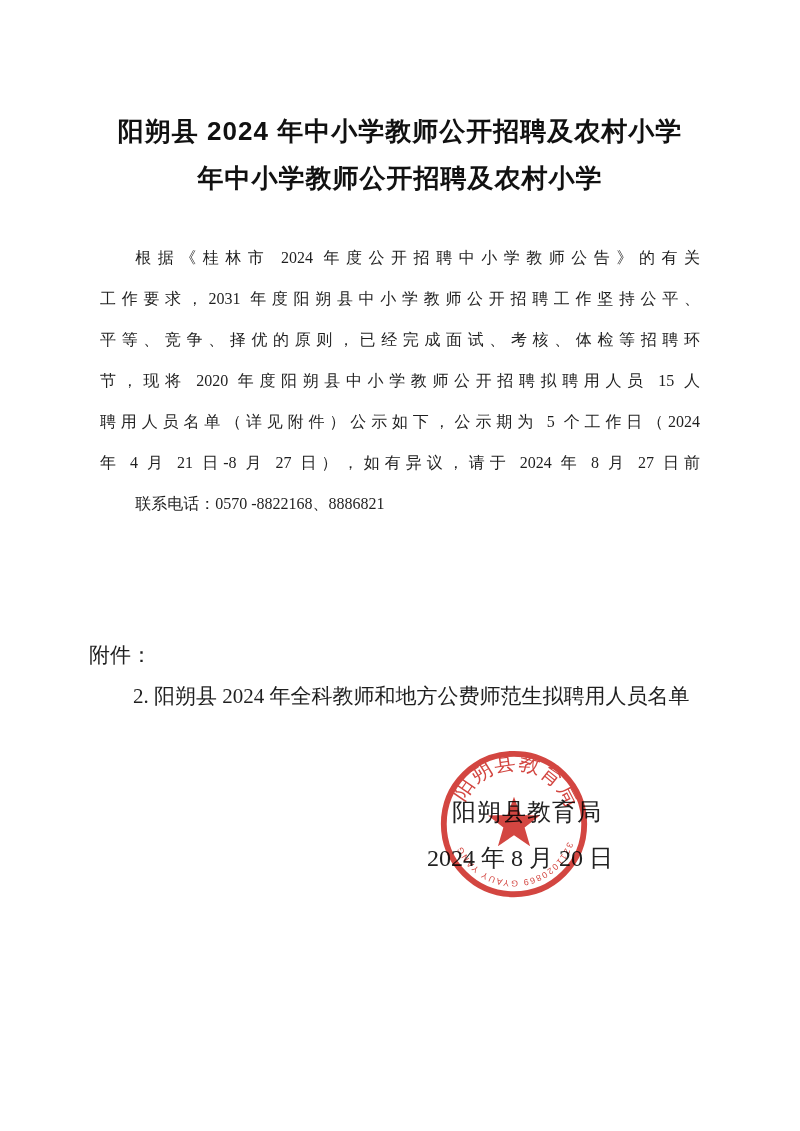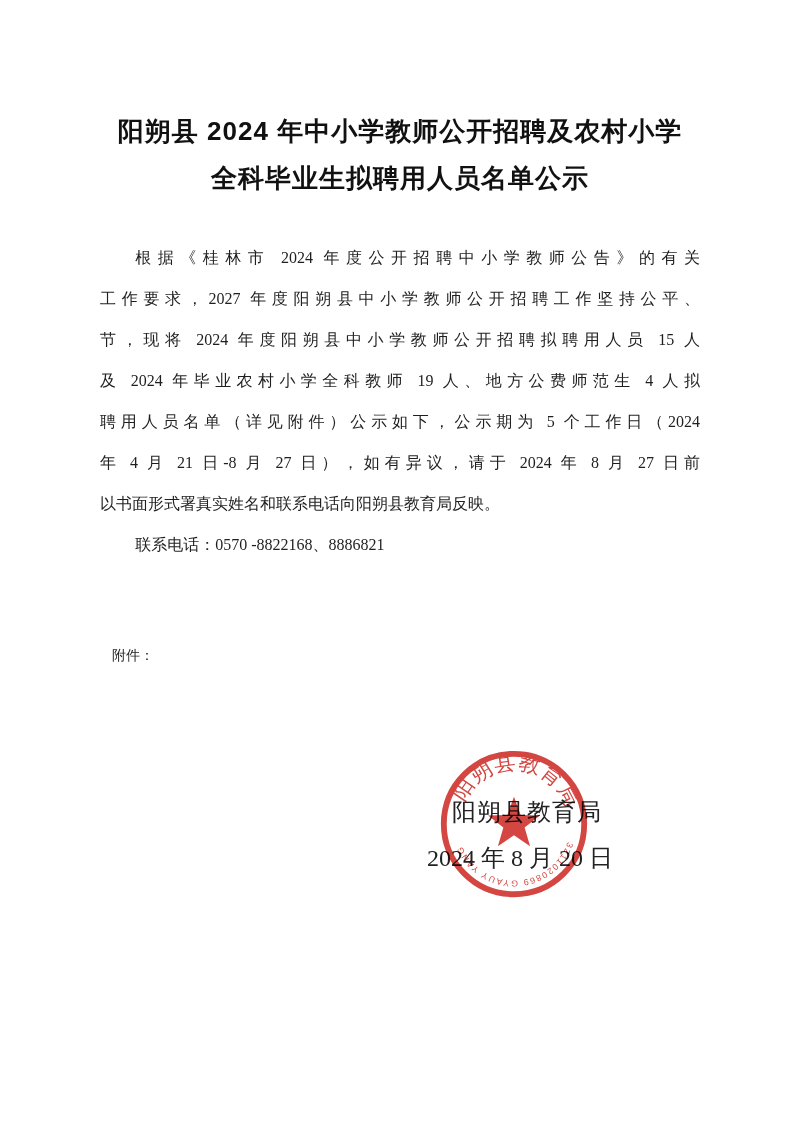--- a/index.html
+++ b/index.html
@@ -46,7 +46,7 @@
 
   <div class="title">
     <div>阳朔县 2024 年中小学教师公开招聘及农村小学</div>
-    <div>全科毕业生拟聘用人员名单公示</div>
+    <div>年中小学教师公开招聘及农村小学</div>
   </div>
 
   <div class="body-block">

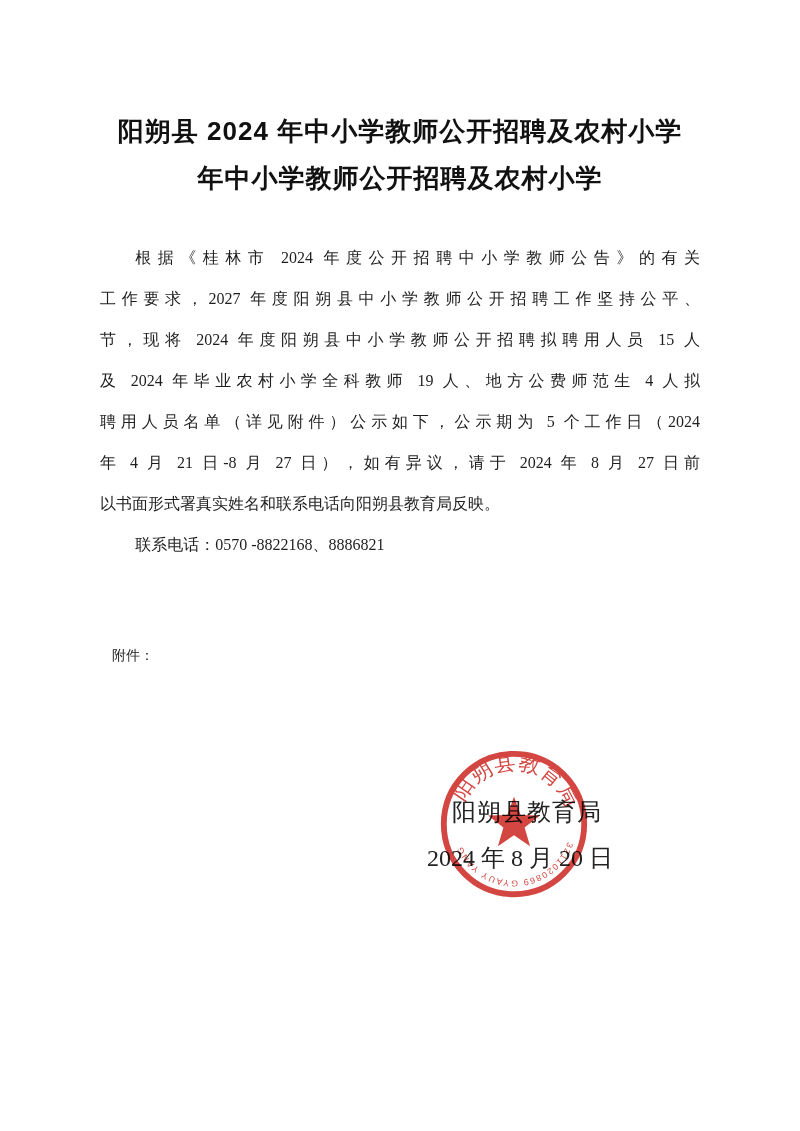--- a/index.html
+++ b/index.html
@@ -51,7 +51,7 @@
 
   <div class="body-block">
     <div class="line jl indent">根据《桂林市 2024 年度公开招聘中小学教师公告》的有关</div>
-    <div class="line jl">工作要求，2027 年度阳朔县中小学教师公开招聘工作坚持公平、</div>
+    <div class="line jl">工作要求，2031 年度阳朔县中小学教师公开招聘工作坚持公平、</div>
     <div class="line jl">节，现将 2024 年度阳朔县中小学教师公开招聘拟聘用人员 15 人</div>
     <div class="line jl">及 2024 年毕业农村小学全科教师 19 人、地方公费师范生 4 人拟</div>
     <div class="line jl">聘用人员名单（详见附件）公示如下，公示期为 5 个工作日（2024</div>

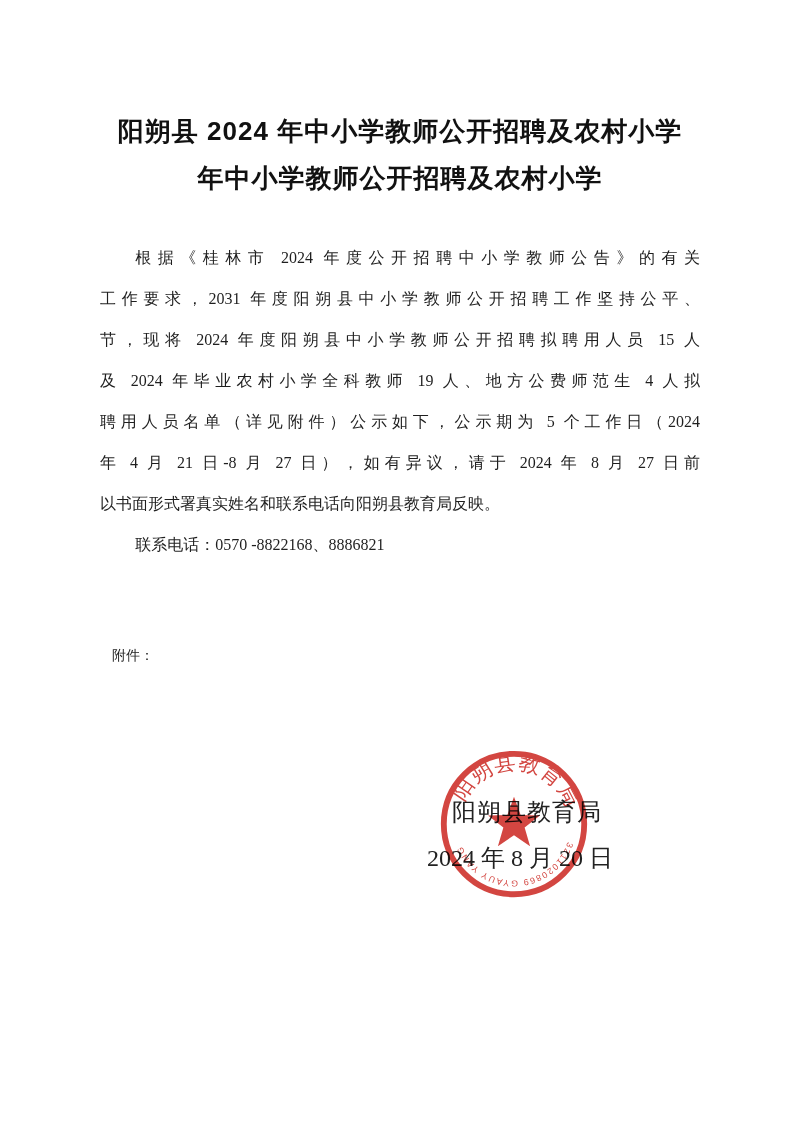--- a/index.html
+++ b/index.html
@@ -52,6 +52,7 @@
   <div class="body-block">
     <div class="line jl indent">根据《桂林市 2024 年度公开招聘中小学教师公告》的有关</div>
     <div class="line jl">工作要求，2031 年度阳朔县中小学教师公开招聘工作坚持公平、</div>
+    <div class="line jl">平等、竞争、择优的原则，已经完成面试、考核、体检等招聘环</div>
     <div class="line jl">节，现将 2024 年度阳朔县中小学教师公开招聘拟聘用人员 15 人</div>
     <div class="line jl">及 2024 年毕业农村小学全科教师 19 人、地方公费师范生 4 人拟</div>
     <div class="line jl">聘用人员名单（详见附件）公示如下，公示期为 5 个工作日（2024</div>

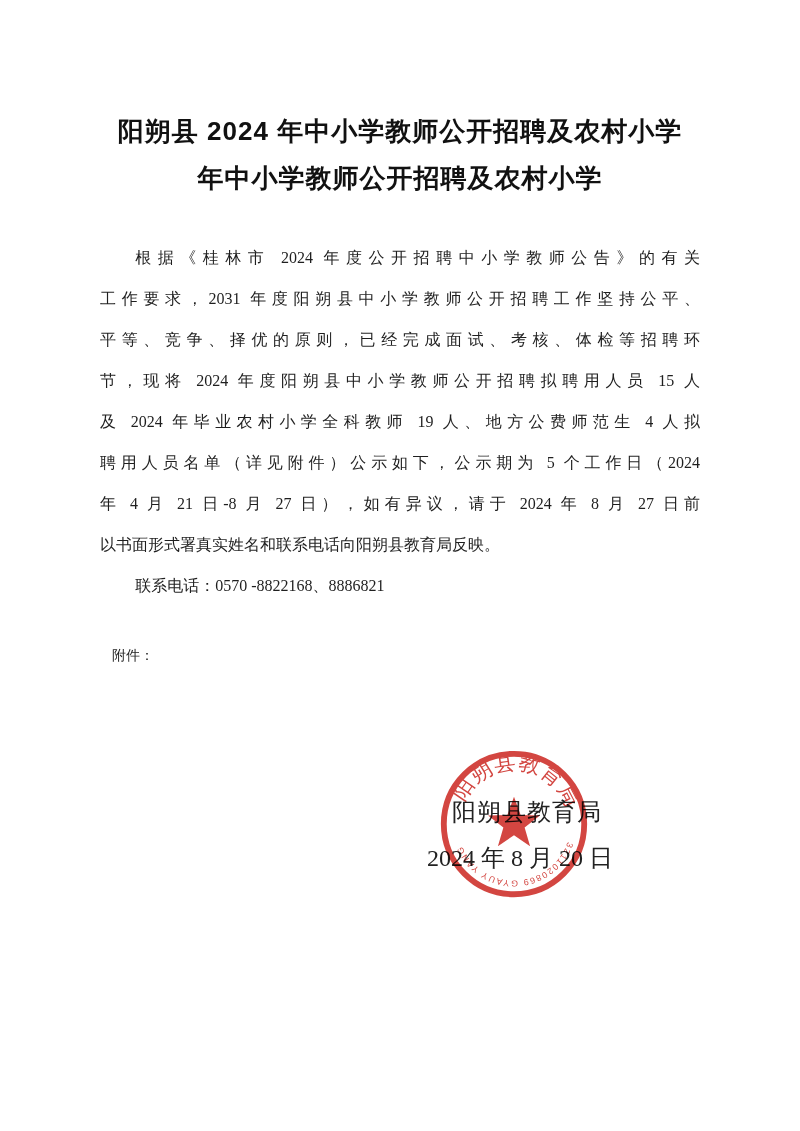--- a/index.html
+++ b/index.html
@@ -53,7 +53,7 @@
     <div class="line jl indent">根据《桂林市 2024 年度公开招聘中小学教师公告》的有关</div>
     <div class="line jl">工作要求，2031 年度阳朔县中小学教师公开招聘工作坚持公平、</div>
     <div class="line jl">平等、竞争、择优的原则，已经完成面试、考核、体检等招聘环</div>
-    <div class="line jl">节，现将 2024 年度阳朔县中小学教师公开招聘拟聘用人员 15 人</div>
+    <div class="line jl">节，现将 2020 年度阳朔县中小学教师公开招聘拟聘用人员 15 人</div>
     <div class="line jl">及 2024 年毕业农村小学全科教师 19 人、地方公费师范生 4 人拟</div>
     <div class="line jl">聘用人员名单（详见附件）公示如下，公示期为 5 个工作日（2024</div>
     <div class="line jl">年 4 月 21 日-8 月 27 日），如有异议，请于 2024 年 8 月 27 日前</div>

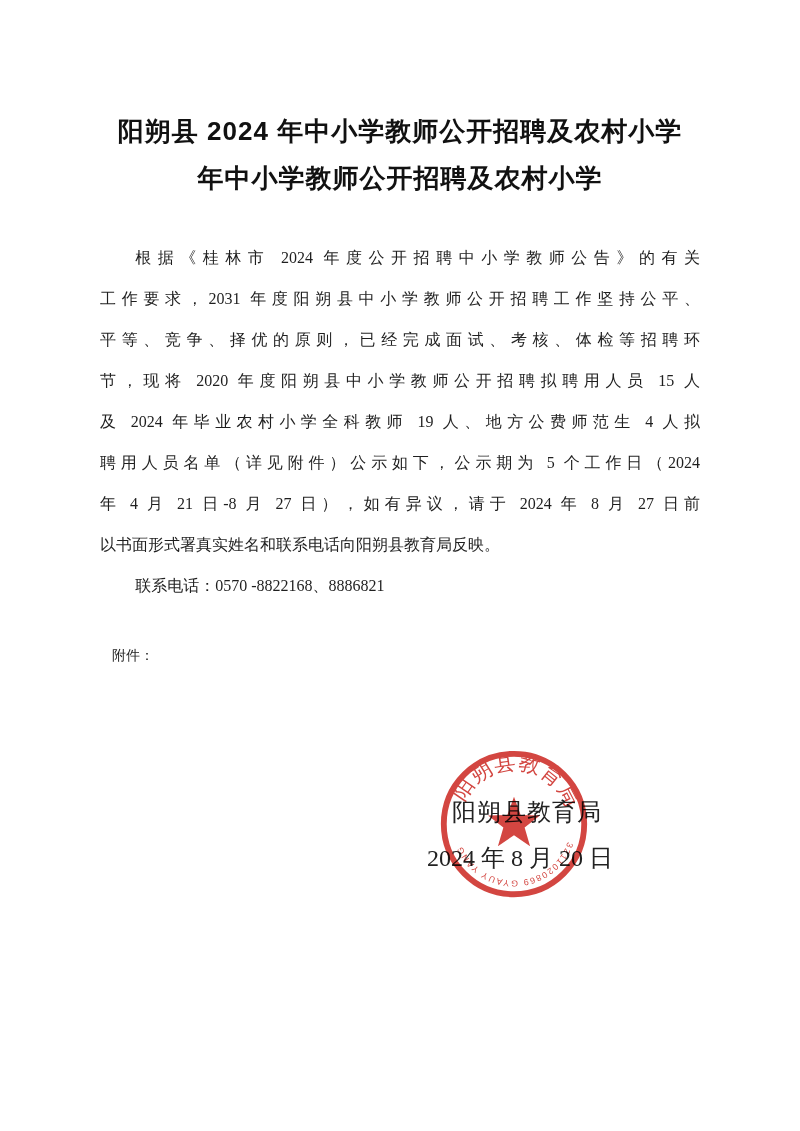--- a/index.html
+++ b/index.html
@@ -54,7 +54,6 @@
     <div class="line jl">工作要求，2031 年度阳朔县中小学教师公开招聘工作坚持公平、</div>
     <div class="line jl">平等、竞争、择优的原则，已经完成面试、考核、体检等招聘环</div>
     <div class="line jl">节，现将 2020 年度阳朔县中小学教师公开招聘拟聘用人员 15 人</div>
-    <div class="line jl">及 2024 年毕业农村小学全科教师 19 人、地方公费师范生 4 人拟</div>
     <div class="line jl">聘用人员名单（详见附件）公示如下，公示期为 5 个工作日（2024</div>
     <div class="line jl">年 4 月 21 日-8 月 27 日），如有异议，请于 2024 年 8 月 27 日前</div>
     <div class="line">以书面形式署真实姓名和联系电话向阳朔县教育局反映。</div>

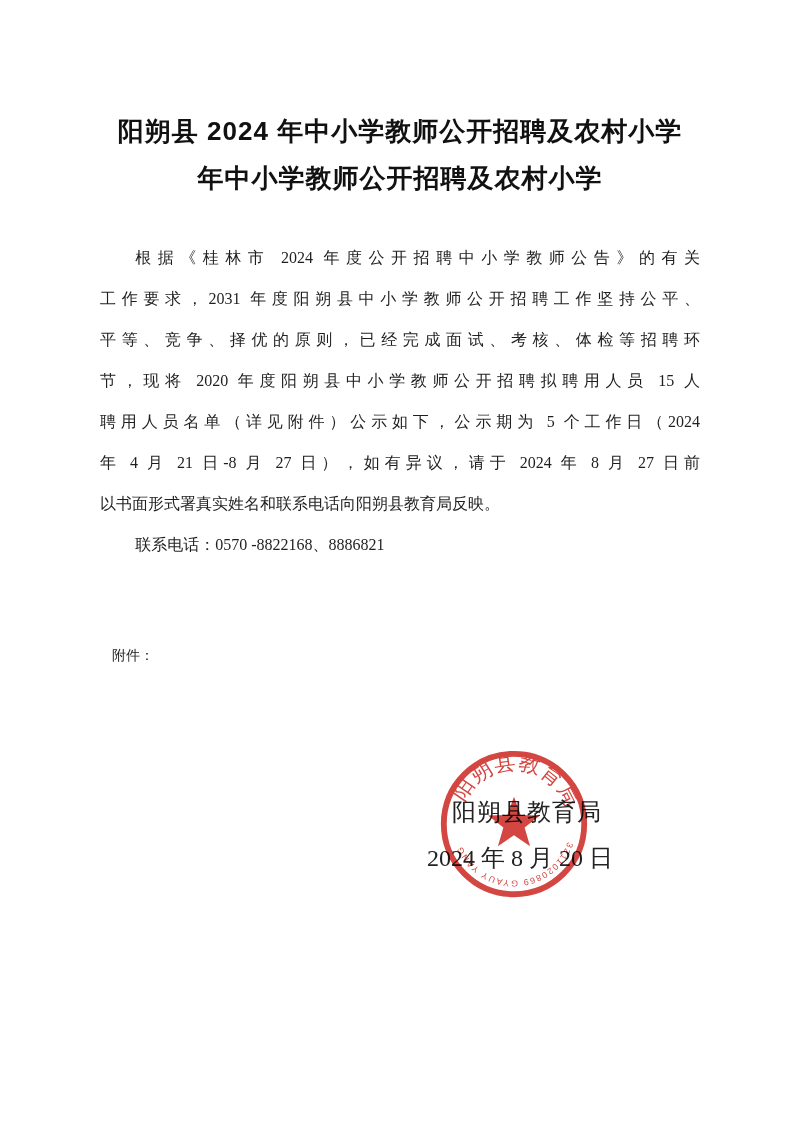--- a/index.html
+++ b/index.html
@@ -56,7 +56,6 @@
     <div class="line jl">节，现将 2020 年度阳朔县中小学教师公开招聘拟聘用人员 15 人</div>
     <div class="line jl">聘用人员名单（详见附件）公示如下，公示期为 5 个工作日（2024</div>
     <div class="line jl">年 4 月 21 日-8 月 27 日），如有异议，请于 2024 年 8 月 27 日前</div>
-    <div class="line">以书面形式署真实姓名和联系电话向阳朔县教育局反映。</div>
     <div class="line indent">联系电话：0570 -8822168、8886821</div>
   </div>
 

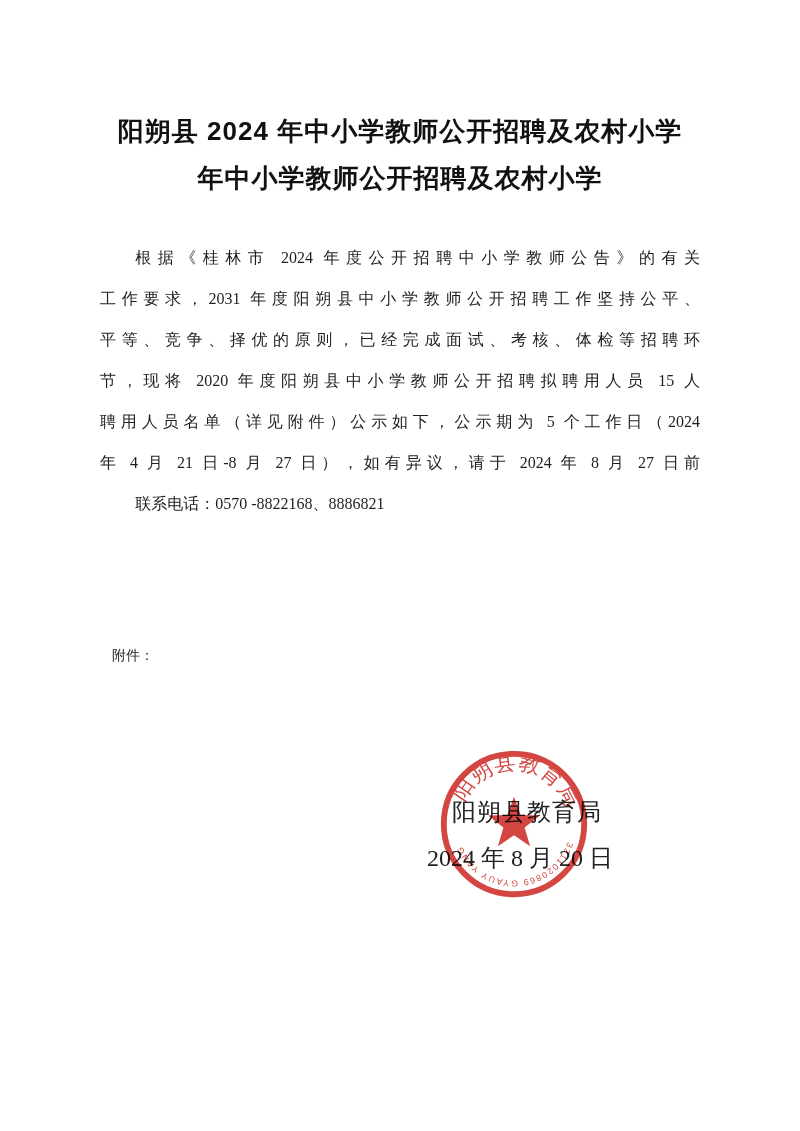--- a/index.html
+++ b/index.html
@@ -21,8 +21,8 @@
   .jl{text-align:justify;text-align-last:justify;}
   .indent{text-indent:2.2em;}
   .attach-block{
-    position:absolute;left:112px;top:635px;width:620px;
-    font-size:14px;line-height:41px;
+    position:absolute;left:89px;top:635px;width:620px;
+    font-size:21px;line-height:41px;
   }
   .attach-item{padding-left:44px;height:41px;overflow:hidden;}
   .sig-org{

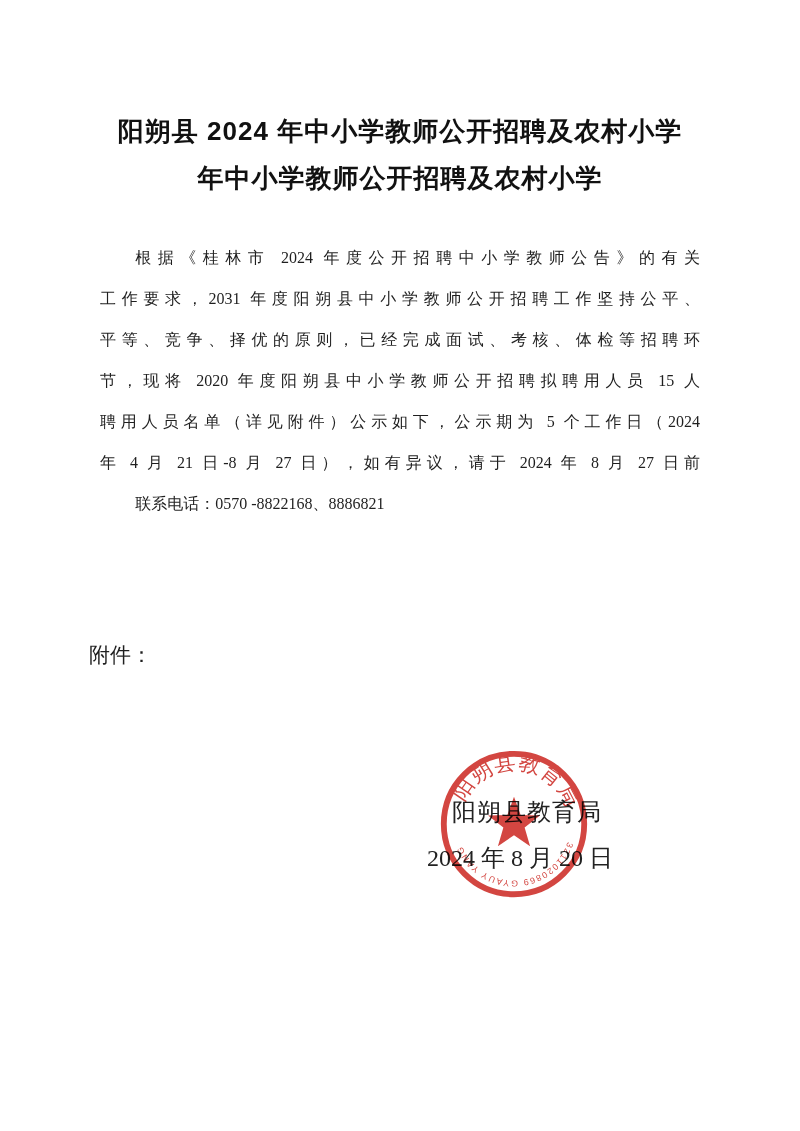--- a/index.html
+++ b/index.html
@@ -61,6 +61,7 @@
 
   <div class="attach-block">
     <div class="line">附件：</div>
+    <div class="attach-item">2. 阳朔县 2024 年全科教师和地方公费师范生拟聘用人员名单</div>
   </div>
 
   <div class="sig-org">阳朔县教育局</div>

